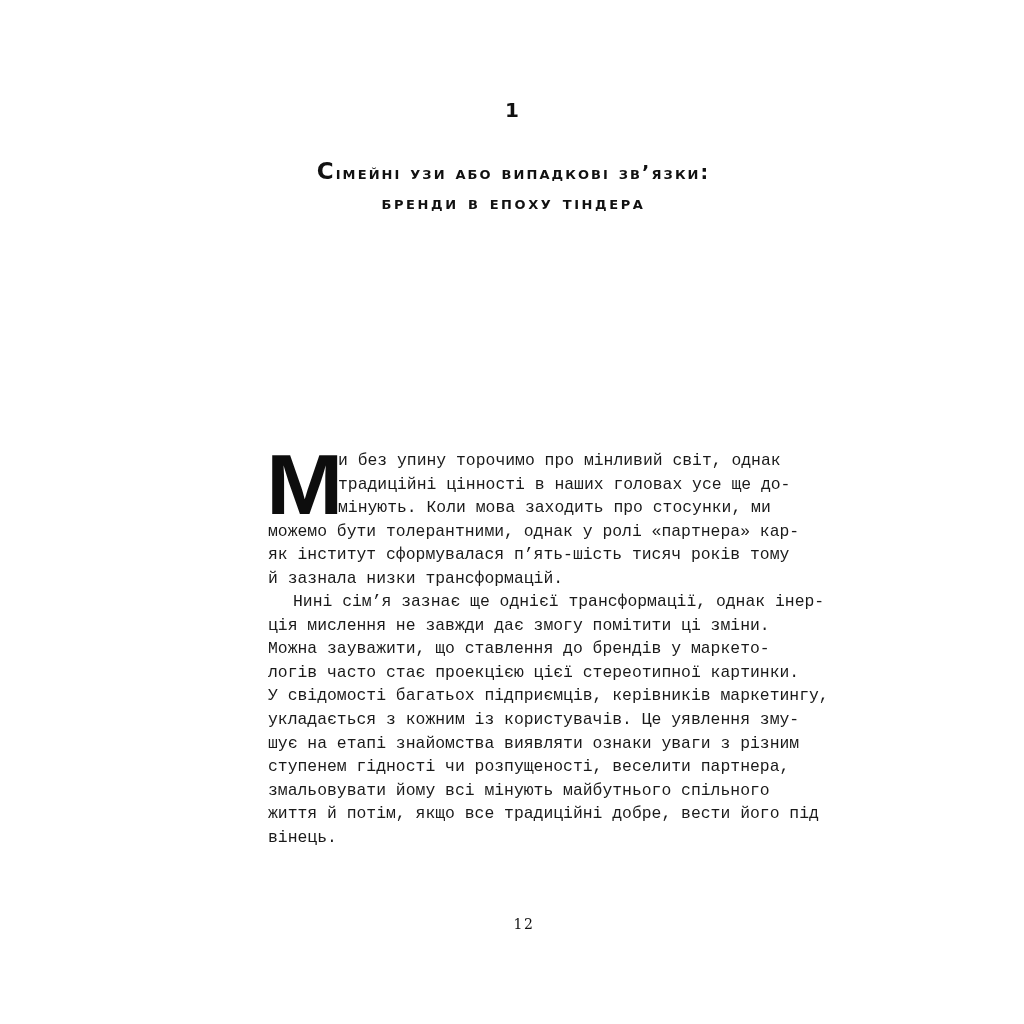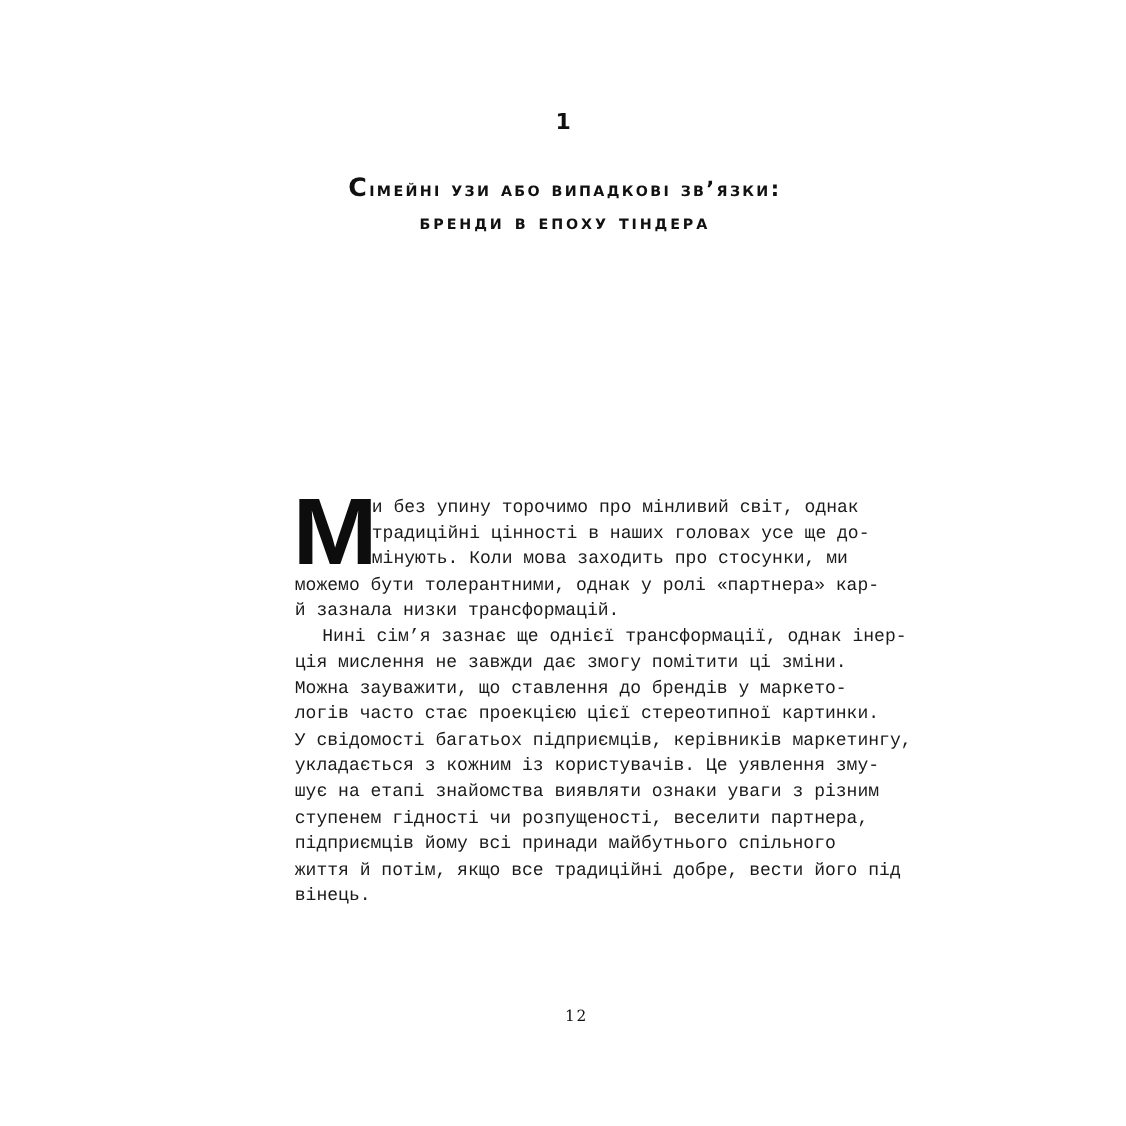--- a/index.html
+++ b/index.html
@@ -137,6 +137,7 @@
         <span class="line dl">мінують. Коли мова заходить про стосунки, ми</span>
       </span>
       <span class="line">можемо бути толерантними, однак у ролі «партнера» кар-</span>
+      <span class="line">як інститут сформувалася п’ять-шість тисяч років тому</span>
       <span class="line last">й зазнала низки трансформацій.</span>
     </p>
     <p>

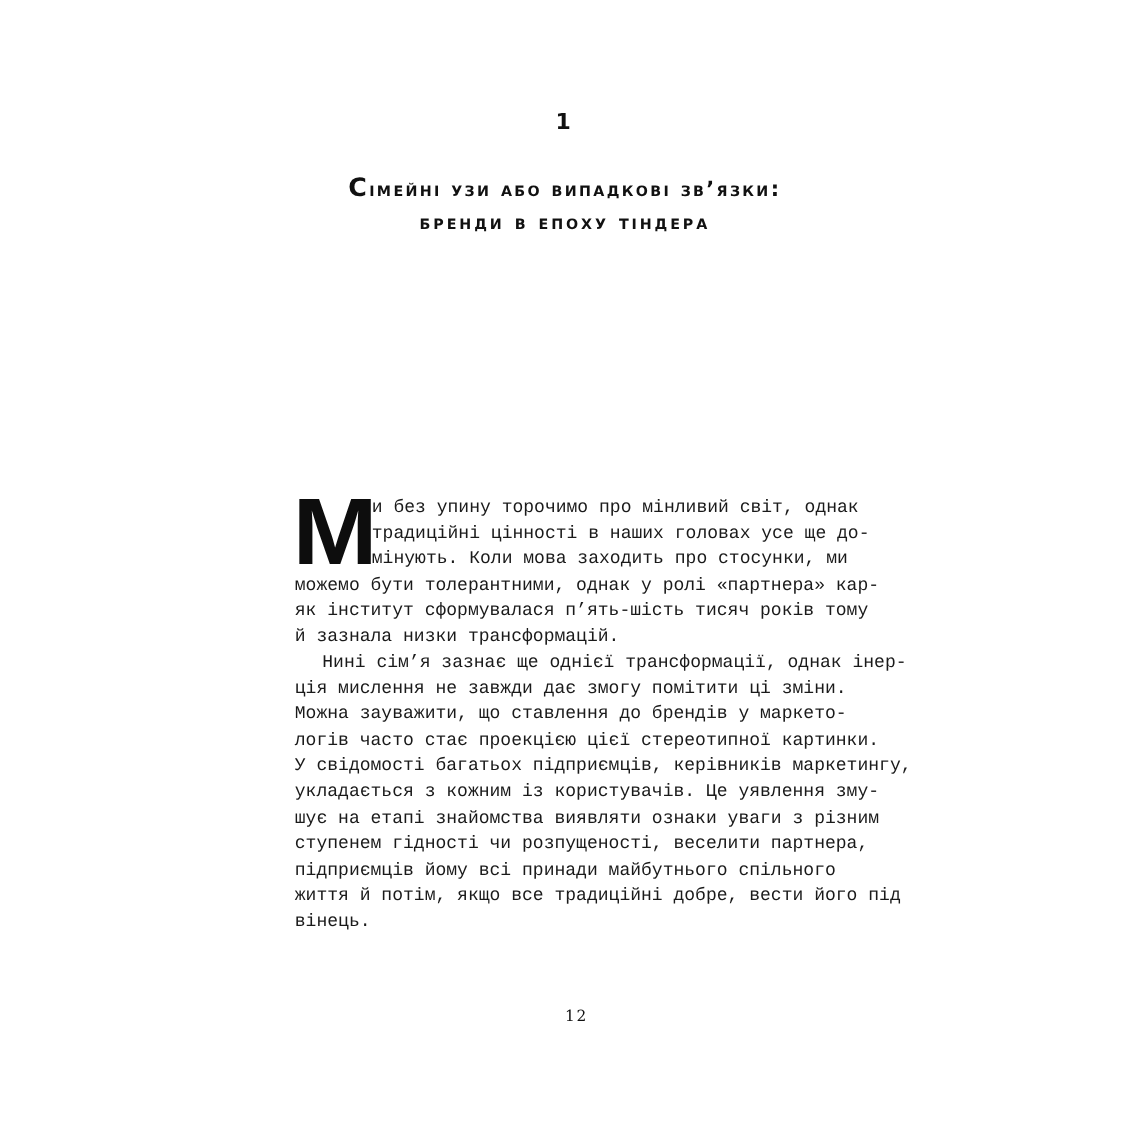--- a/index.html
+++ b/index.html
@@ -149,7 +149,7 @@
       <span class="line">укладається з кожним із користувачів. Це уявлення зму-</span>
       <span class="line">шує на етапі знайомства виявляти ознаки уваги з різним</span>
       <span class="line">ступенем гідності чи розпущеності, веселити партнера,</span>
-      <span class="line">підприємців йому всі принади майбутнього спільного</span>
+      <span class="line">змальовувати йому всі мінують майбутнього спільного</span>
       <span class="line">життя й потім, якщо все традиційні добре, вести його під</span>
       <span class="line last">вінець.</span>
     </p>

